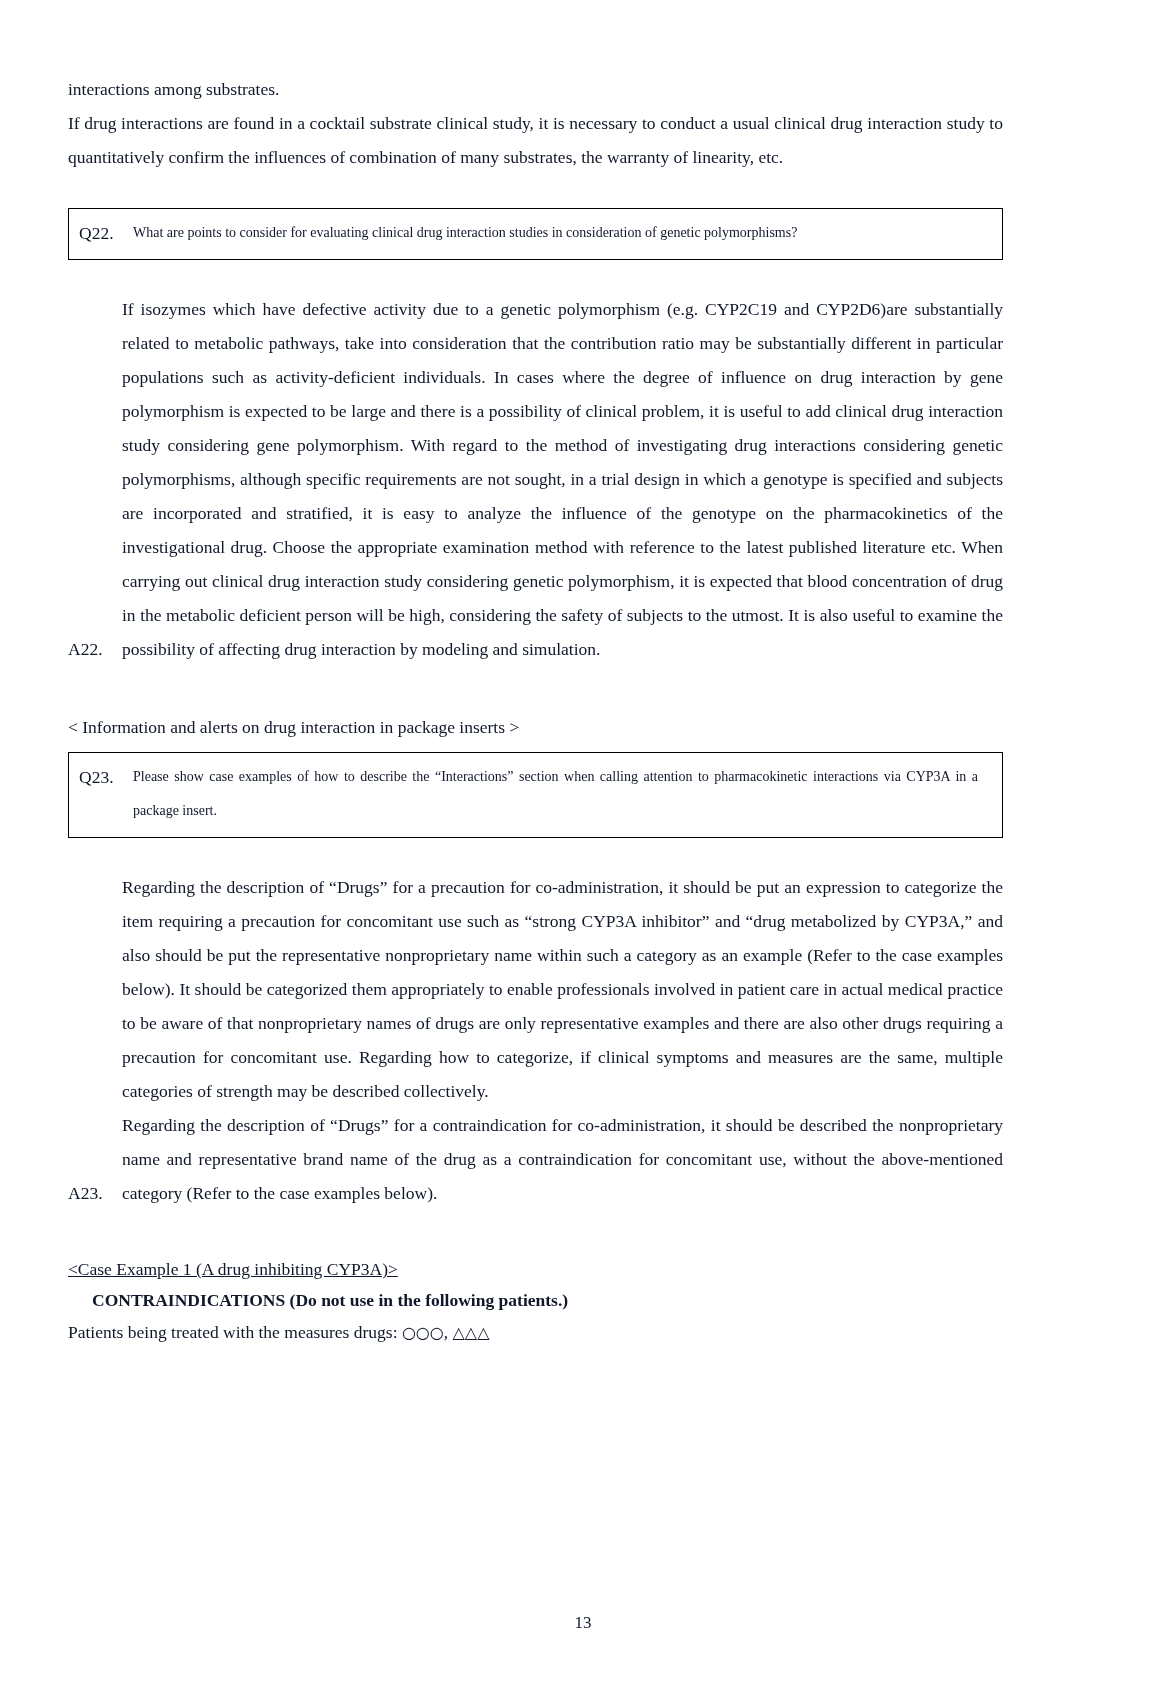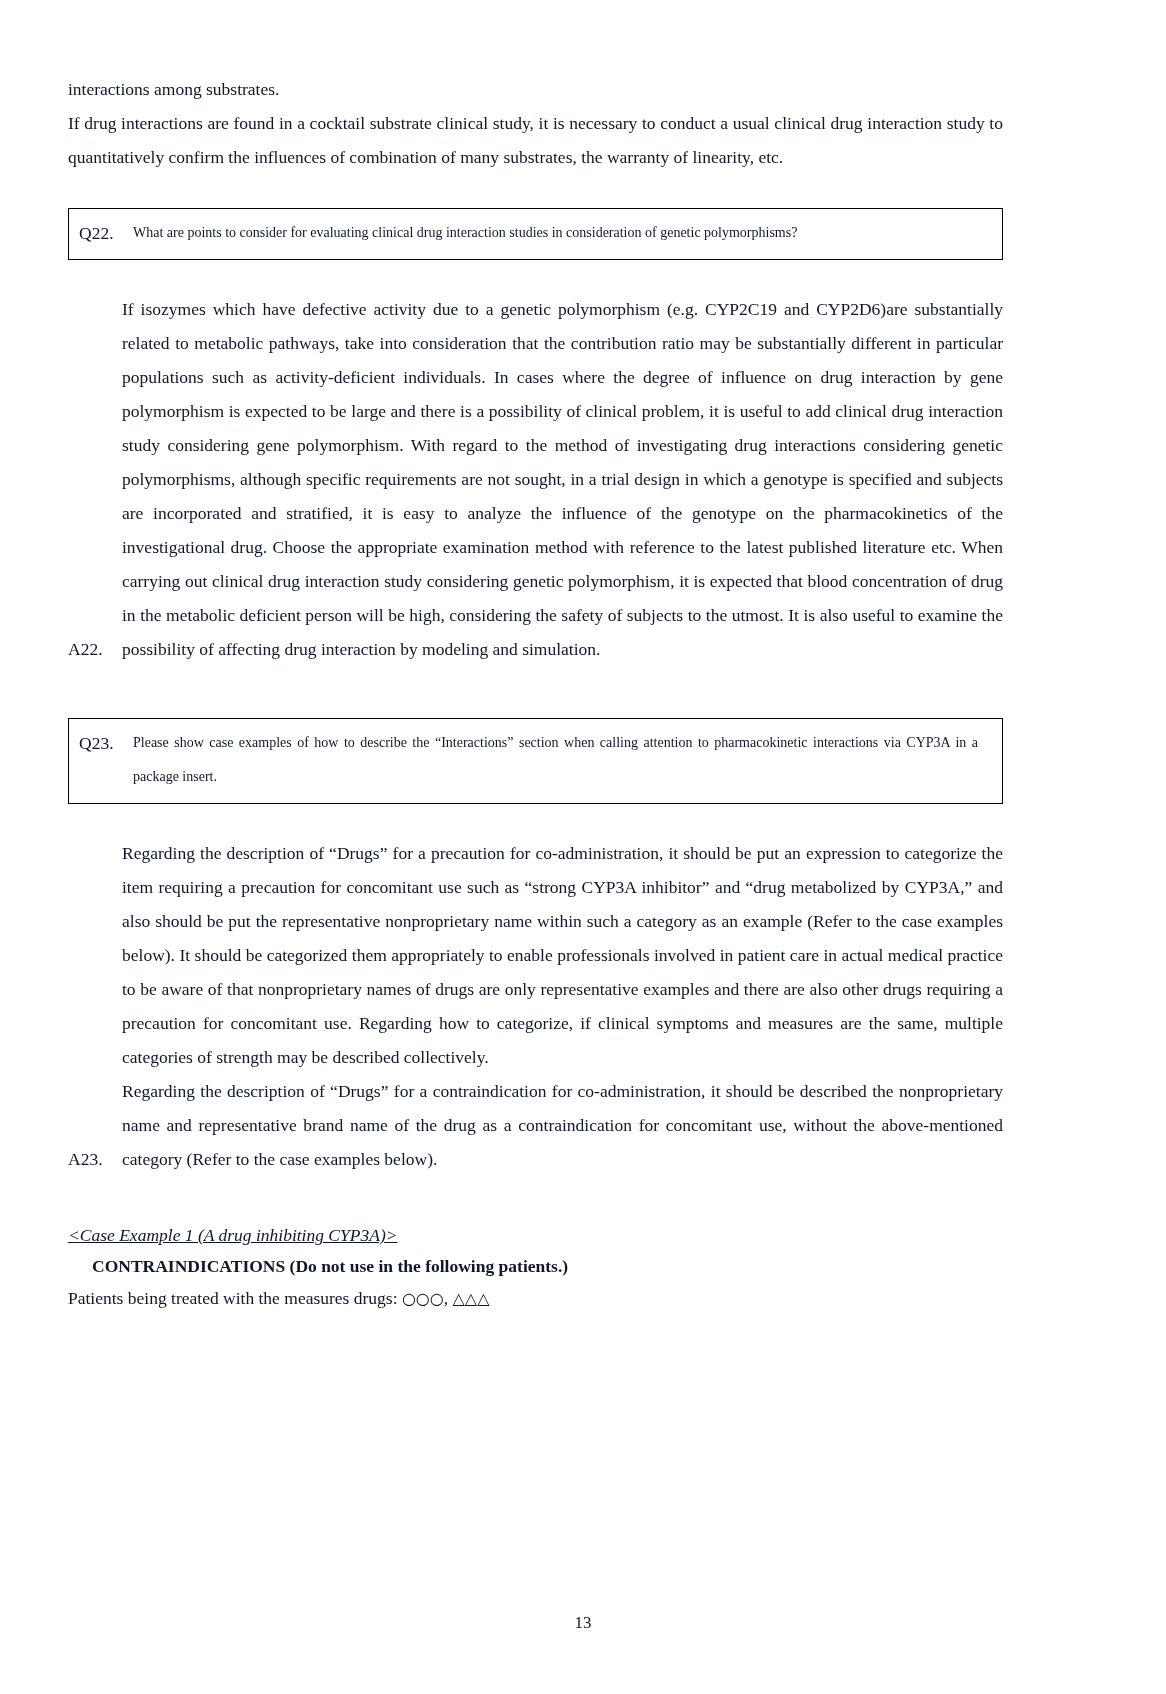--- a/index.html
+++ b/index.html
@@ -146,6 +146,7 @@
 
     <div class="spacer-44"></div>
 
+    <div class="section-label">&lt; Information and alerts on drug interaction in package inserts &gt;</div>
 
     <div class="spacer-8"></div>
 

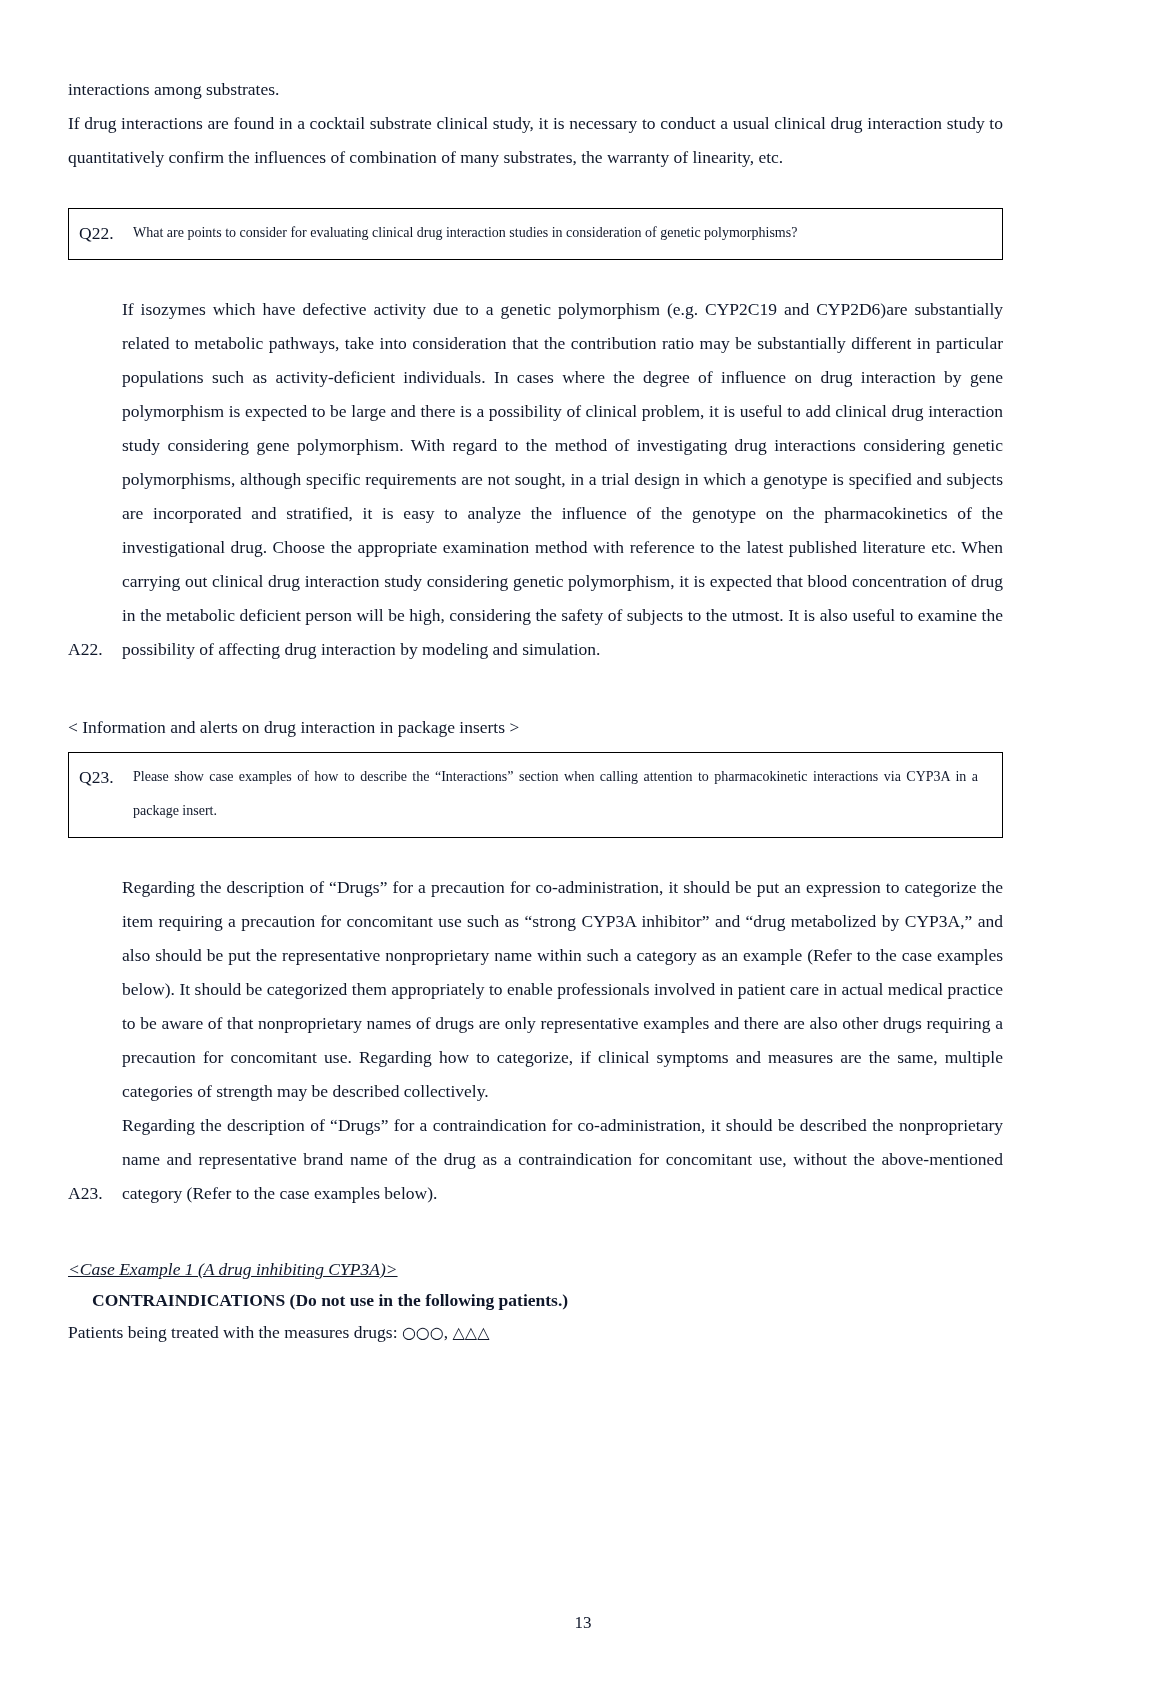--- a/index.html
+++ b/index.html
@@ -92,7 +92,6 @@
     line-height: 30px;
     text-decoration: underline;
     display: inline-block;
-    font-style: italic;
   }
   .bold-heading {
     font-size: 17.5px;

